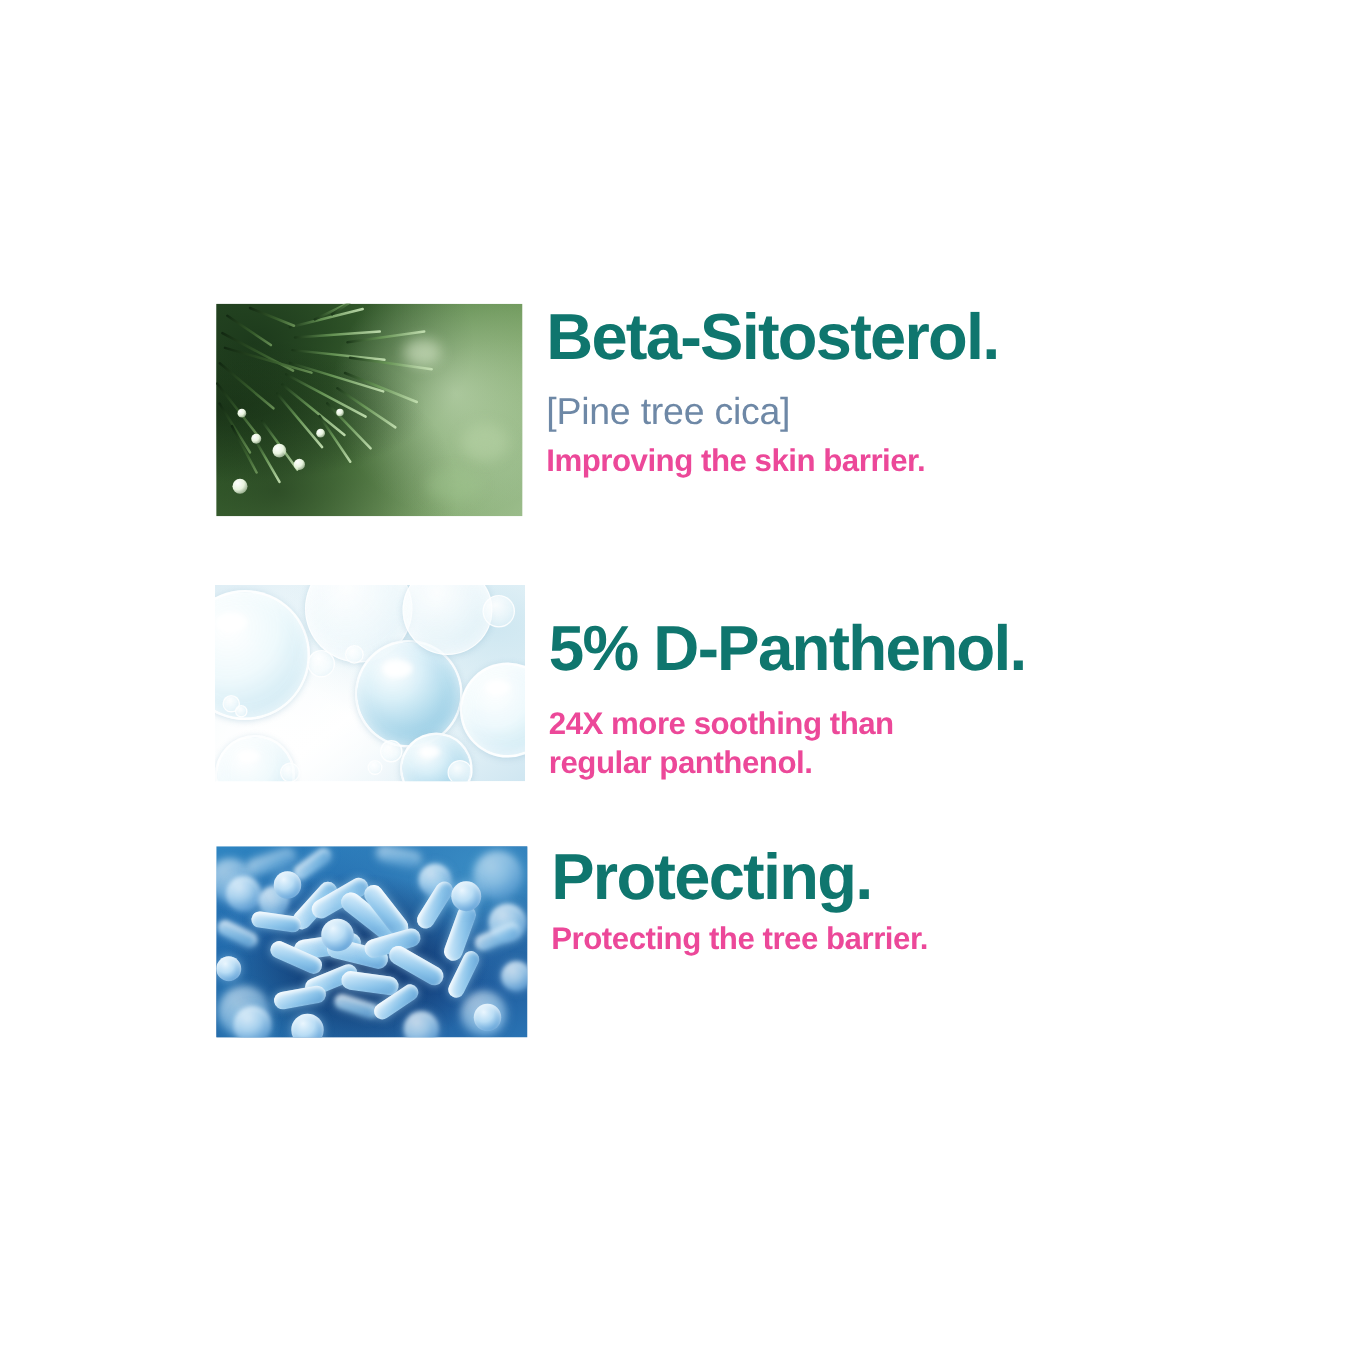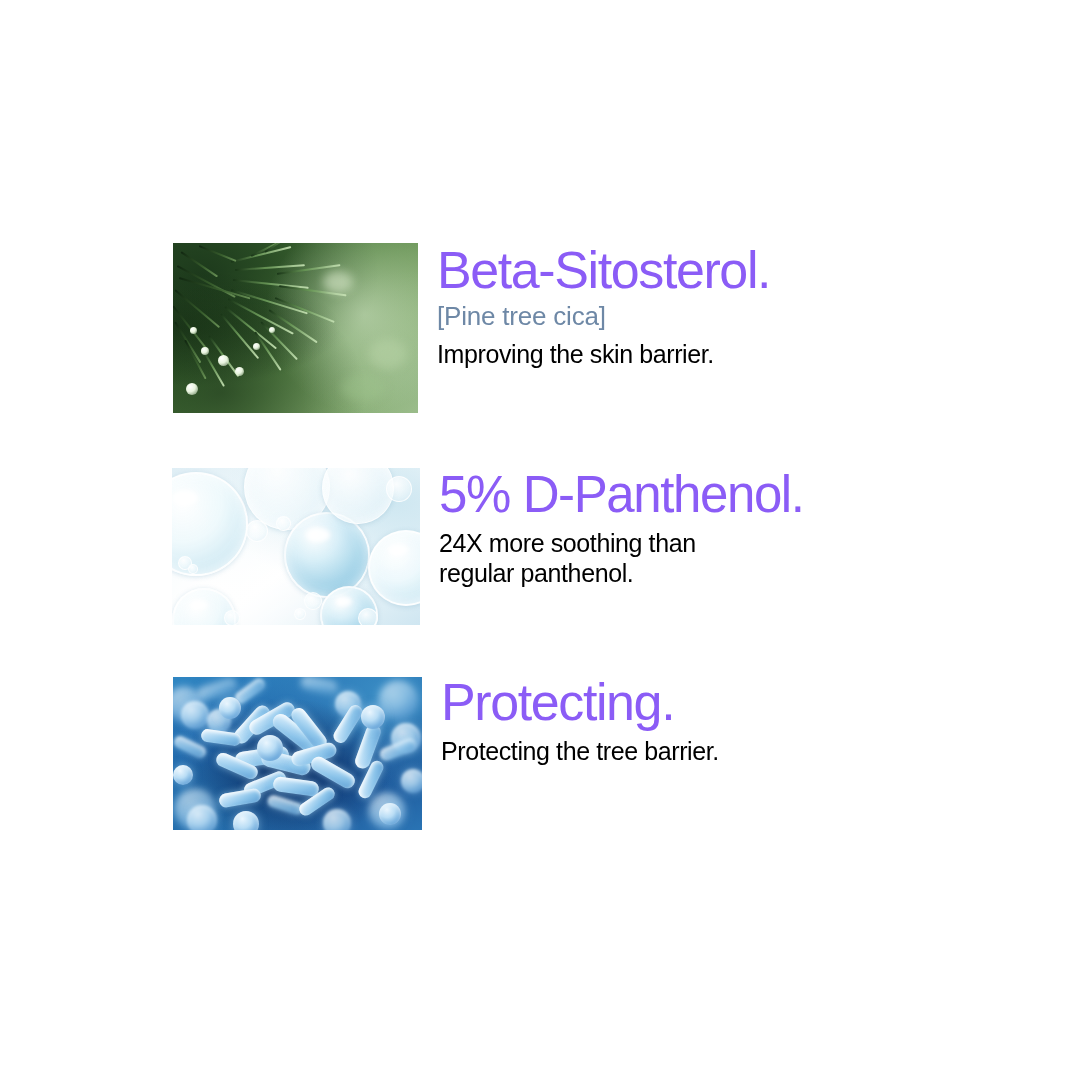--- a/index.html
+++ b/index.html
@@ -51,8 +51,8 @@
   #row-2 .copy { padding-top: 0px; }
 
   .headline {
-    color: #8b5cf6;
-    font-weight: 400;
+    color: #0f766e;
+    font-weight: 700;
     font-size: 52px;
     line-height: 0.98;
     letter-spacing: -1.4px;

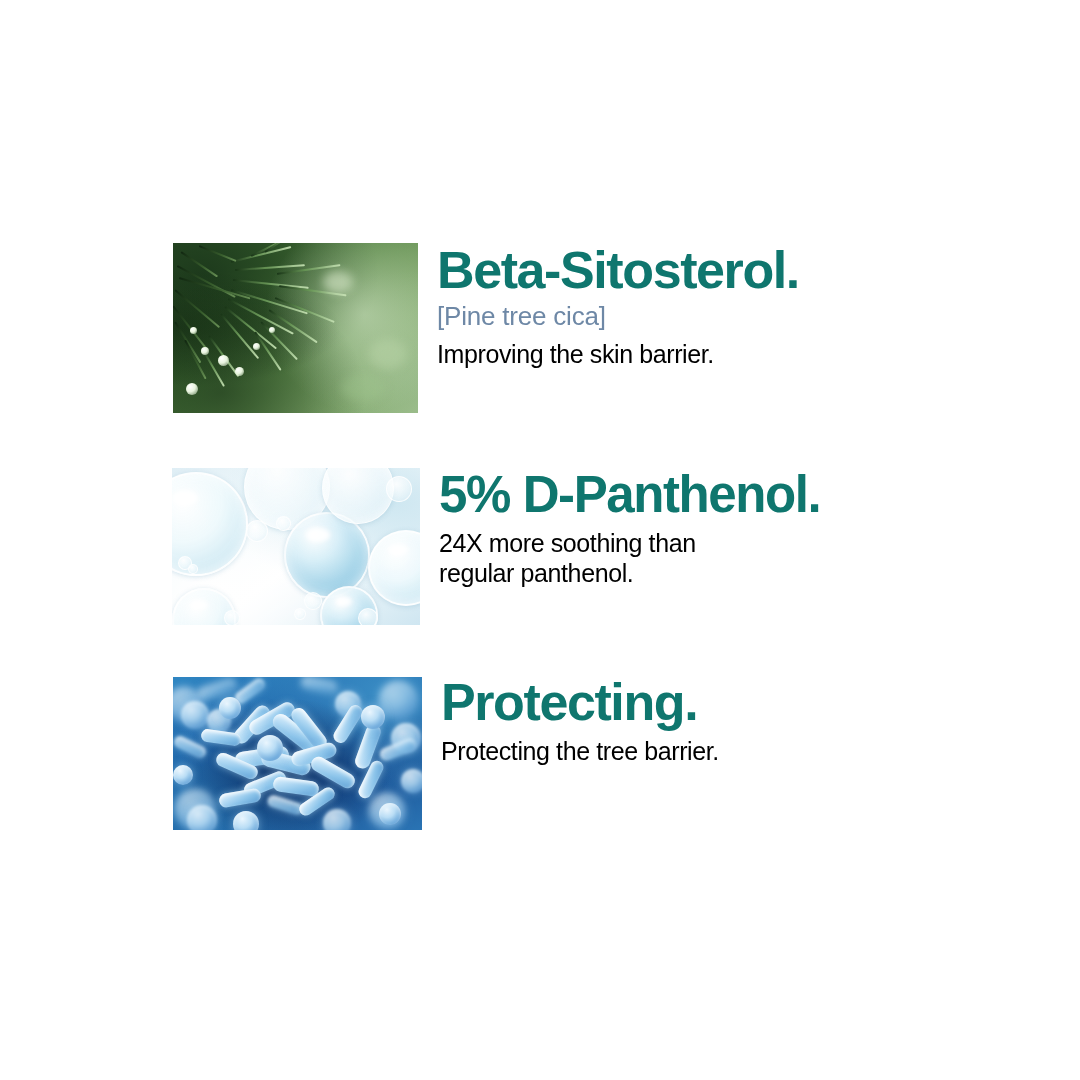--- a/index.html
+++ b/index.html
@@ -65,10 +65,10 @@
   .bracket {
     color: #6e88a6;
     font-weight: 400;
-    font-size: 26px;
+    font-size: 30px;
     line-height: 1.18;
     letter-spacing: -0.2px;
-    margin: 5px 0 0 0;
+    margin: 16px 0 0 0;
     white-space: nowrap;
   }
 

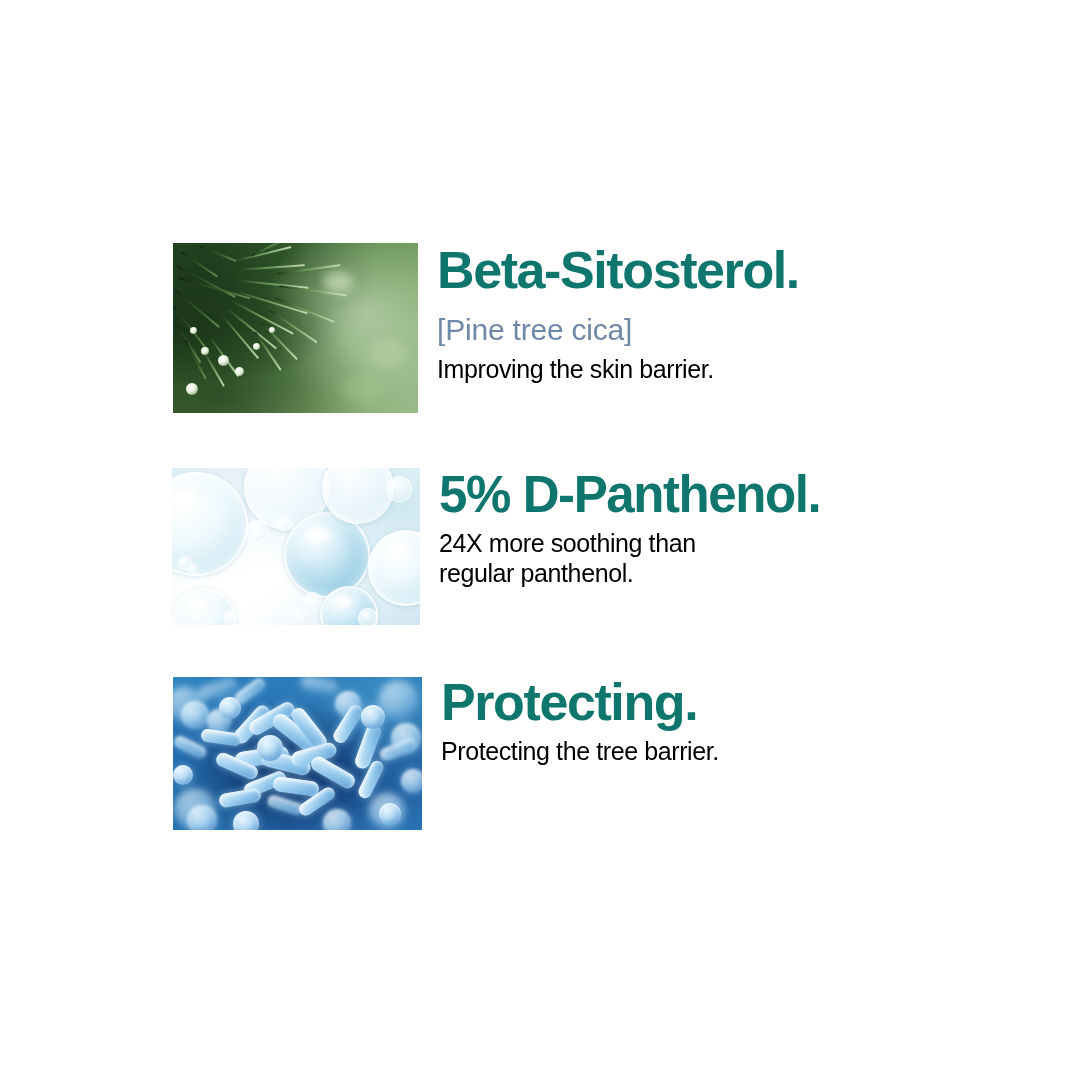--- a/index.html
+++ b/index.html
@@ -73,8 +73,8 @@
   }
 
   .desc {
-    color: #000000;
-    font-weight: 400;
+    color: #ec4899;
+    font-weight: 700;
     font-size: 25px;
     line-height: 1.22;
     letter-spacing: -0.4px;

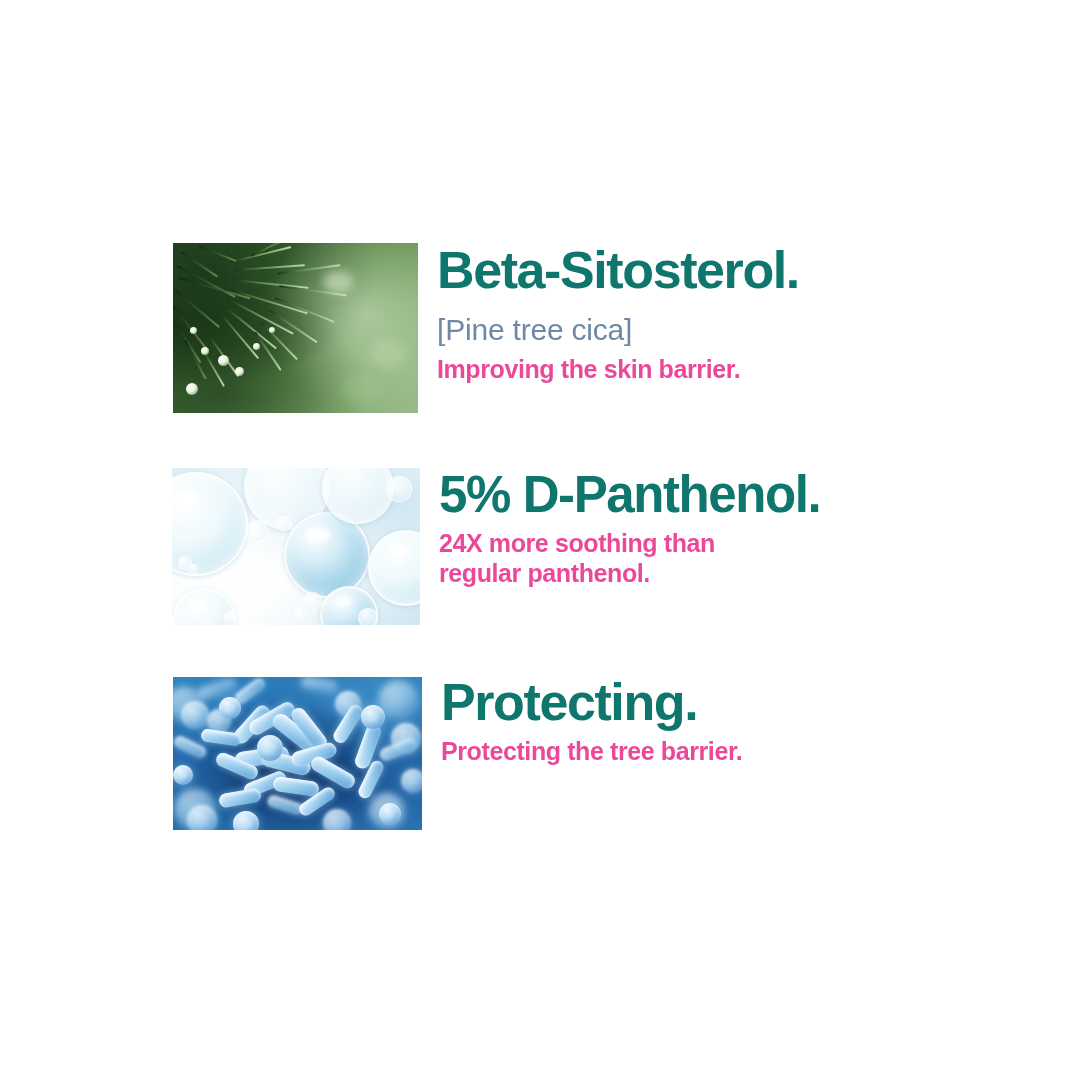--- a/index.html
+++ b/index.html
@@ -29,7 +29,7 @@
     align-items: flex-start;
   }
   #row-0 { left: 173px; top: 243px; }
-  #row-1 { left: 172px; top: 468px; }
+  #row-1 { left: 172px; top: 468px; align-items: flex-end; }
   #row-2 { left: 173px; top: 677px; }
 
   .thumb {

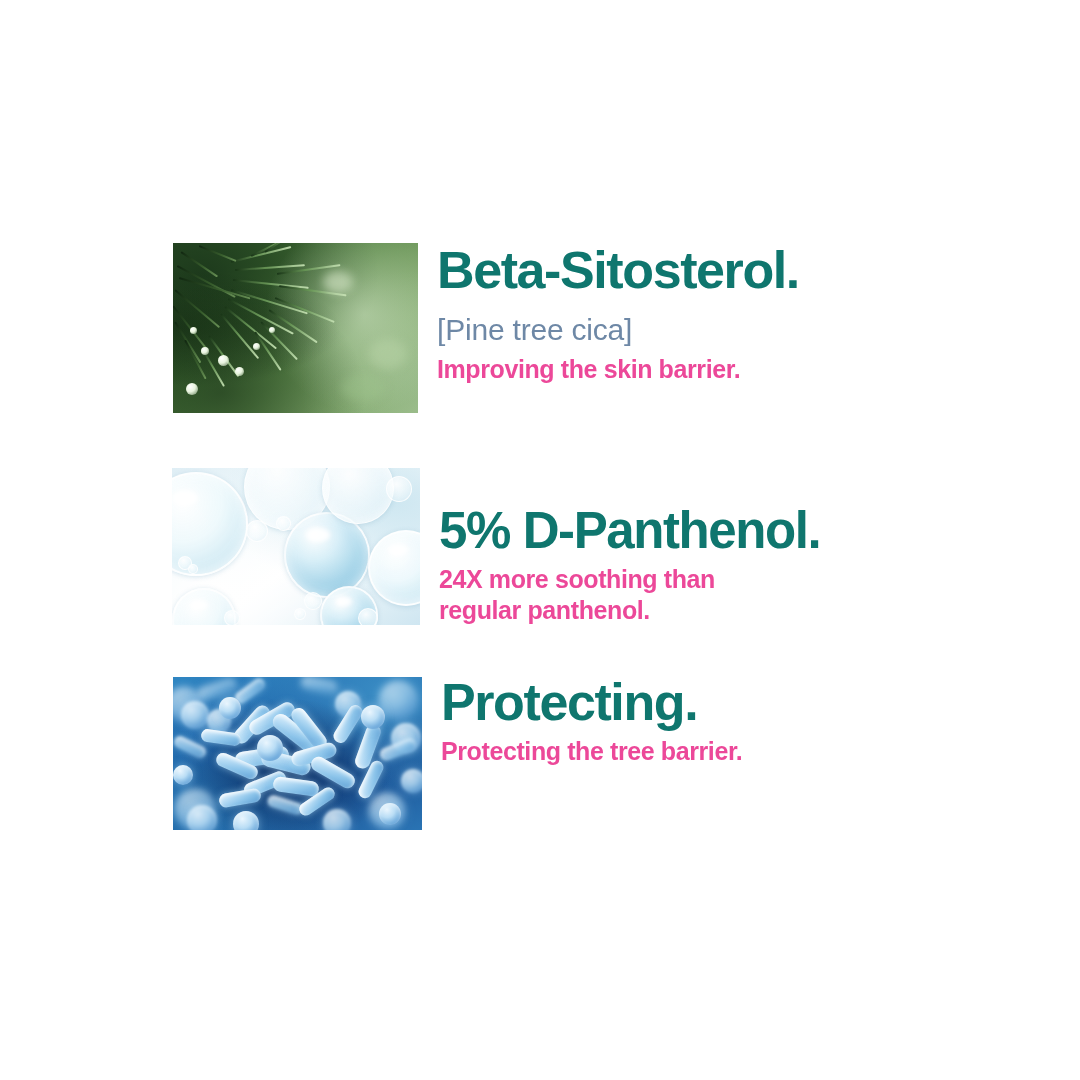--- a/index.html
+++ b/index.html
@@ -81,7 +81,7 @@
     margin: 7px 0 0 0;
     white-space: pre-line;
   }
-  #row-1 .desc { margin-top: 8px; font-size: 25px; }
+  #row-1 .desc { margin-top: 20px; font-size: 25px; }
   #row-2 .desc { margin-top: 8px; font-size: 25px; }
 
   

